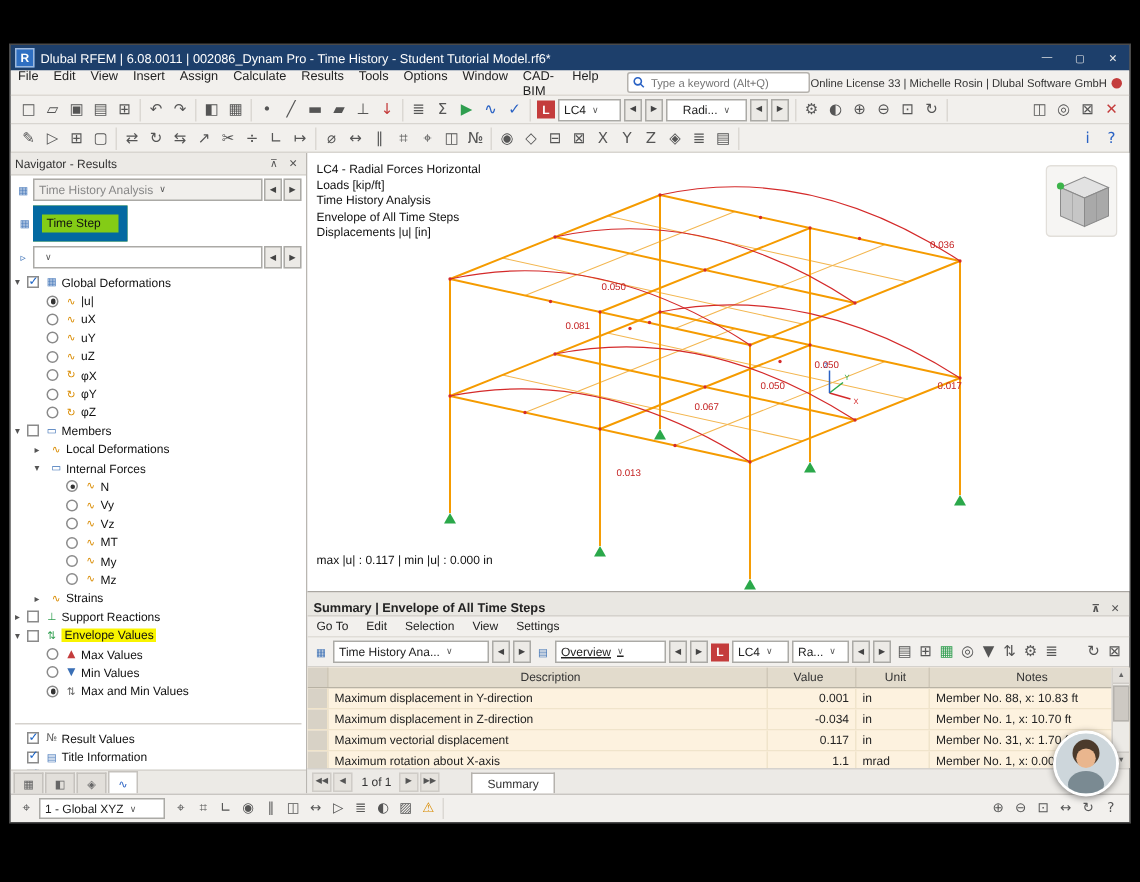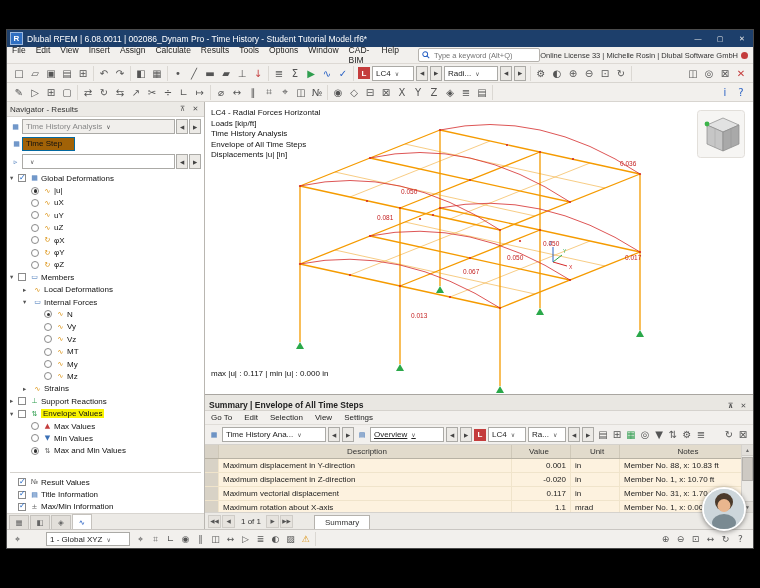--- a/index.html
+++ b/index.html
@@ -232,7 +232,7 @@
         </span>
       <span class="stepper">◀</span>
       <span class="stepper">▶</span>
-      <span class="combo" style="width:46px;">
+      <span class="combo" style="width:46px;justify-content:center;">
           <span>Radi...</span>
           <span class="chev">∨</span>
         </span>

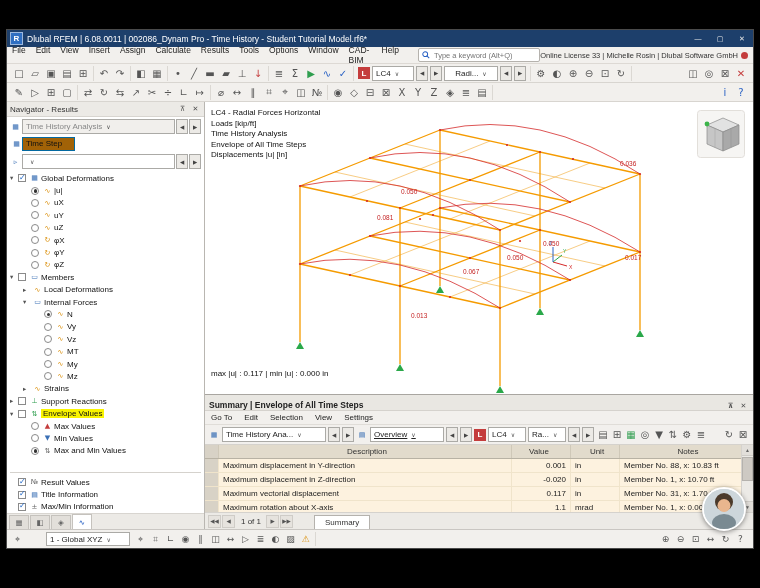--- a/index.html
+++ b/index.html
@@ -63,7 +63,7 @@
   .nav-combo .combo{flex:1;min-width:0;}
   .timestep{display:flex;align-items:center;margin:2px 3px 1px 4px;flex:0 0 auto;}
   .ts-icon{width:11px;font-size:7px;color:#3a6fb5;text-align:center;font-family:"DejaVu Sans",sans-serif;}
-  .ts-label{background:#a16207;border:1px solid #0369a1;font-size:8px;padding:0 12px 0 3px;height:12px;line-height:12px;color:#111;text-align:center;}
+  .ts-label{background:#84cc16;border:6px solid #0369a1;font-size:8px;padding:0 12px 0 3px;height:12px;line-height:12px;color:#111;text-align:center;}
 
   .tree{flex:1;overflow:hidden;padding-top:2px;}
   .trow{display:flex;align-items:center;height:12.4px;font-size:8px;color:#111;white-space:nowrap;padding-left:3px;}

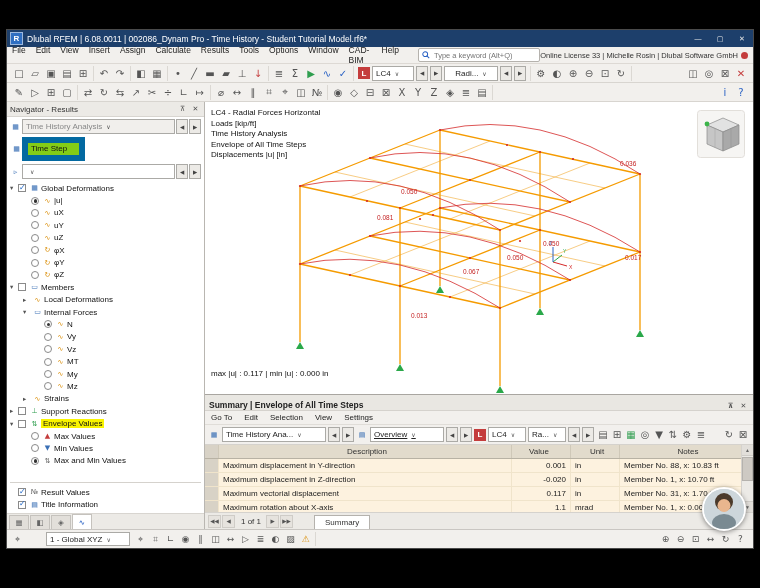--- a/index.html
+++ b/index.html
@@ -726,7 +726,7 @@
               <div class="trw">
                 <span class="gut"></span>
                 <span class="c-desc">Maximum displacement in Z-direction</span>
-                <span class="c-val">-0.020</span>
+                <span class="c-val">-0.034</span>
                 <span class="c-unit">in</span>
                 <span class="c-notes">Member No. 1, x: 10.70 ft</span>
               </div>

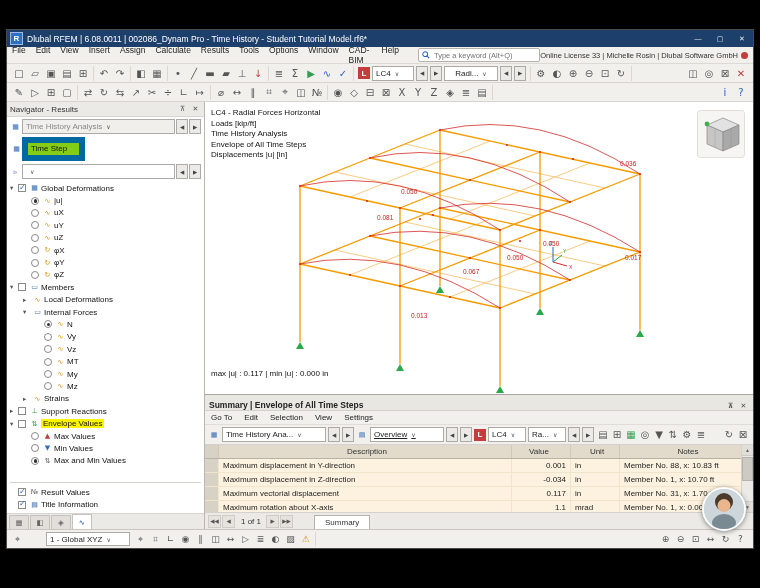--- a/index.html
+++ b/index.html
@@ -141,7 +141,7 @@
   
   .statusbar{height:18px;background:#f2f0ed;border-top:1px solid #c9c6c2;display:flex;align-items:center;
              padding:0 3px;flex:0 0 auto;gap:1px;white-space:nowrap;}
-  .statusbar .combo{height:12px;margin-left:20px;}
+  .statusbar .combo{height:12px;}
   .sbg{display:inline-flex;align-items:center;border-right:1px solid #dbd8d3;padding:0 2px;height:14px;}
   .sbi{width:15px;height:13px;display:inline-flex;align-items:center;justify-content:center;font-size:9px;
        color:#555;font-family:"DejaVu Sans",sans-serif;}

